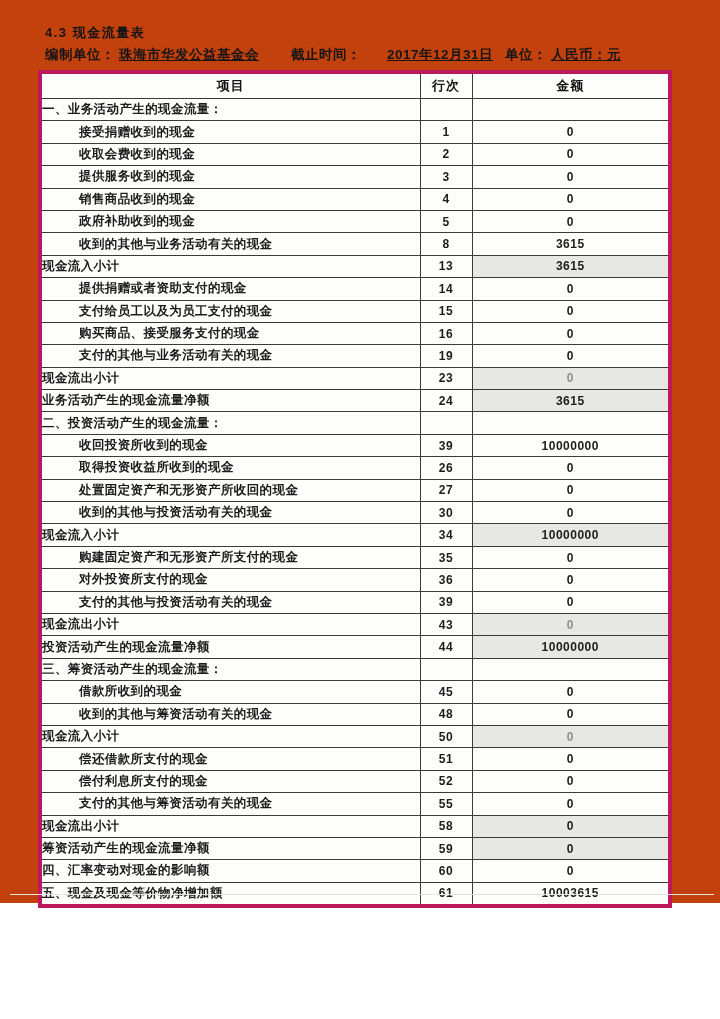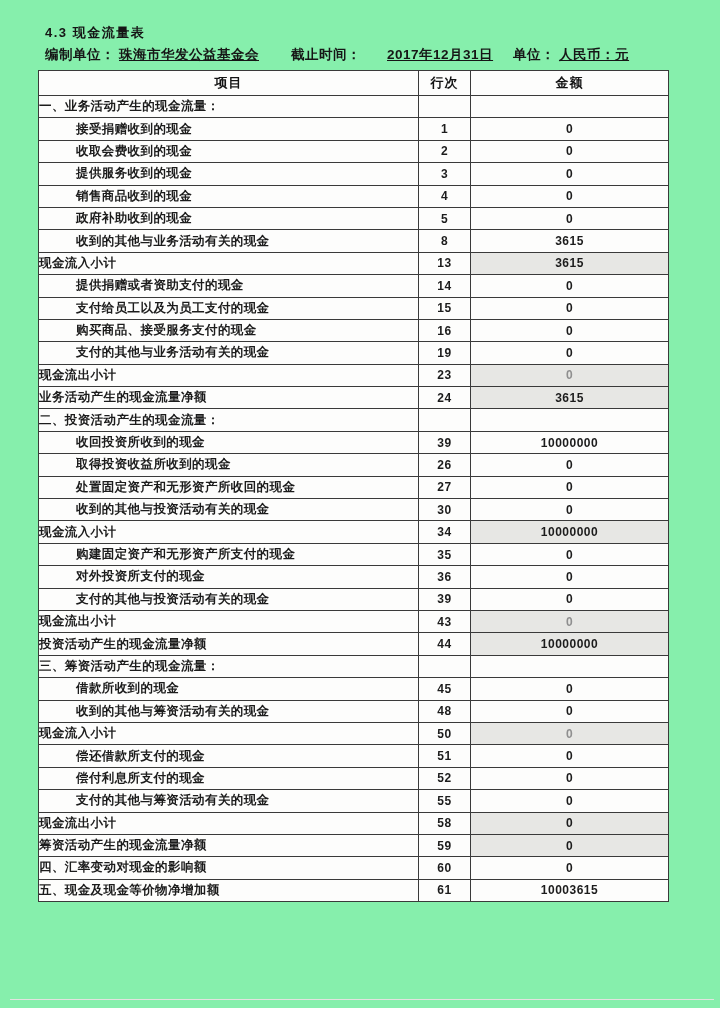--- a/index.html
+++ b/index.html
@@ -14,8 +14,8 @@
   .page {
     position: relative;
     width: 720px;
-    height: 1008px;
-    background: #86efac;
+    height: 903px;
+    background: #c2410c;
     color: #1b1b1b;
   }
   .doc-title {

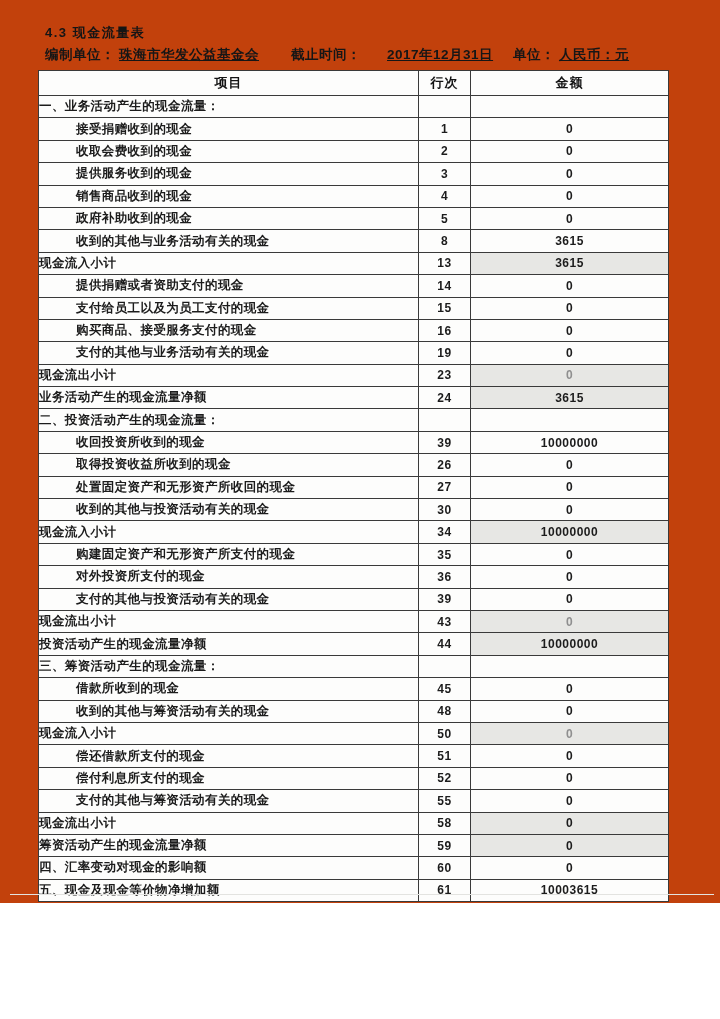--- a/index.html
+++ b/index.html
@@ -44,7 +44,7 @@
   .meta-label { letter-spacing: 0.5px; }
   .meta-value { margin-left: 4px; letter-spacing: 0.5px; text-decoration: underline; }
   .gap-a { margin-left: 32px; gap: 22px; }
-  .gap-b { margin-left: 20px; }
+  .gap-b { margin-left: 12px; }
 
   table.cf-table {
     position: absolute;

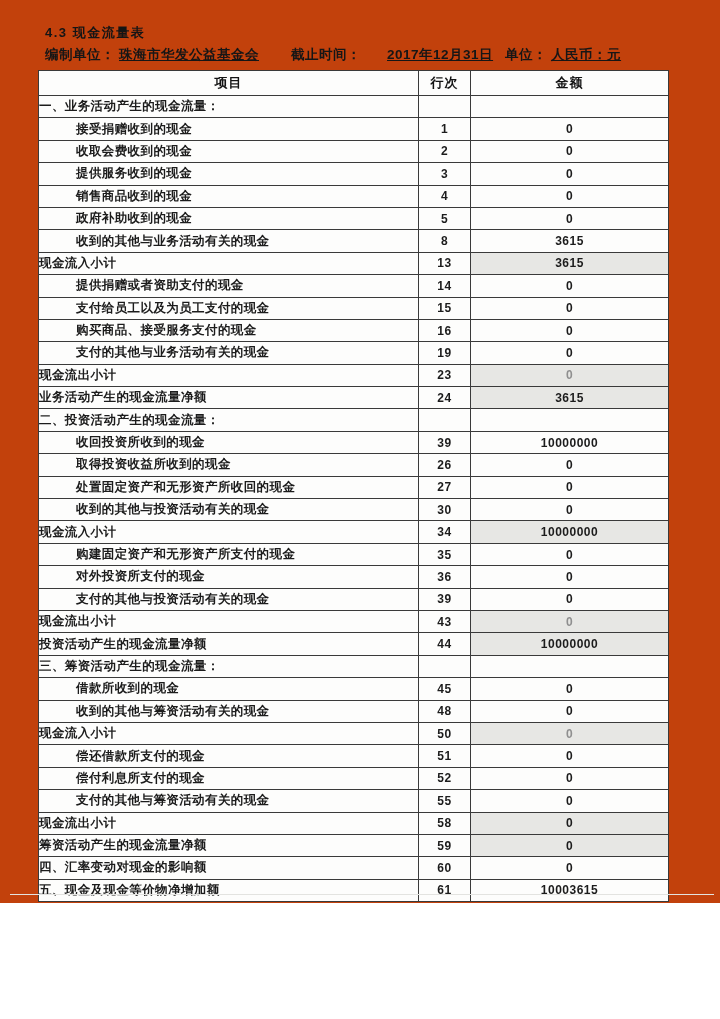--- a/index.html
+++ b/index.html
@@ -53,7 +53,7 @@
     width: 630px;
     border-collapse: collapse;
     table-layout: fixed;
-    border: 1px solid #be185d;
+    border: 4px solid #be185d;
     background: #fdfdfc;
   }
   .cf-table th, .cf-table td {

